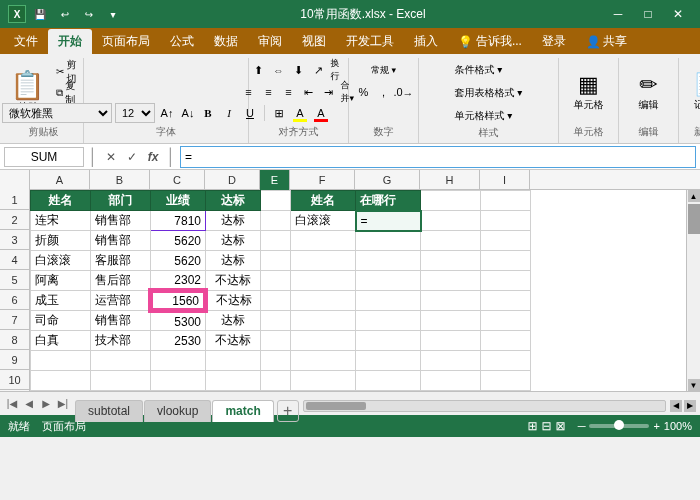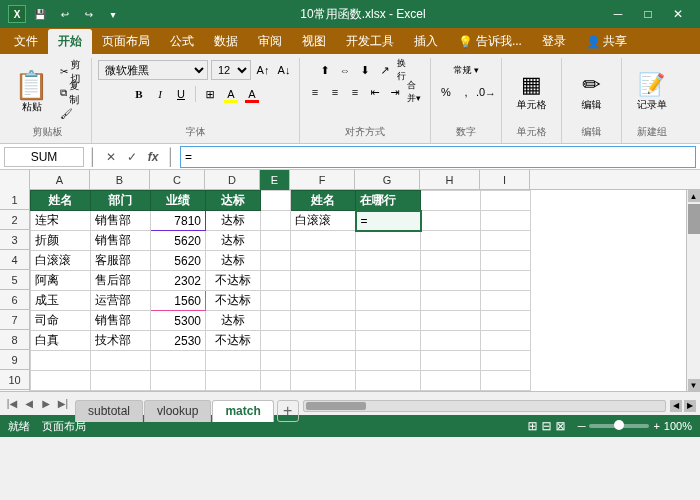--- a/index.html
+++ b/index.html
@@ -399,6 +399,14 @@
     <div class="ribbon-group-label">数字</div>
   </div>
 
+  <div class="ribbon-group styles-group">
+    <div class="ribbon-group-content" style="flex-direction:column;gap:3px;align-items:flex-start;">
+      <div class="small-btn">条件格式 ▾</div>
+      <div class="small-btn">套用表格格式 ▾</div>
+      <div class="small-btn">单元格样式 ▾</div>
+    </div>
+    <div class="ribbon-group-label">样式</div>
+  </div>
 
   <div class="ribbon-group cells-group">
     <div class="ribbon-group-content">

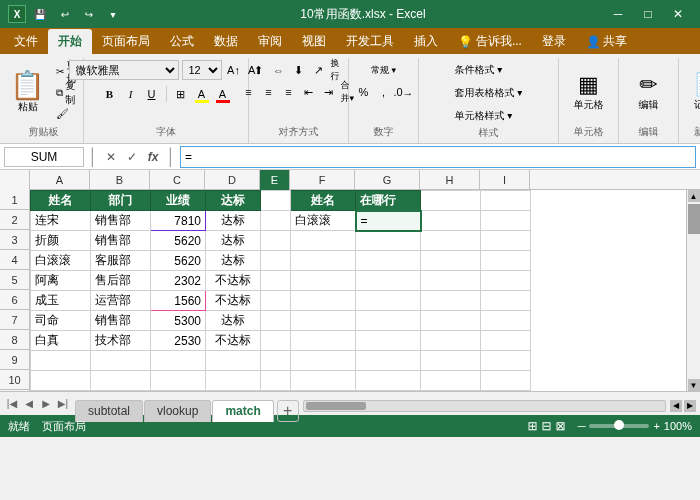--- a/index.html
+++ b/index.html
@@ -342,7 +342,7 @@
   </div>
 
   <div class="ribbon-group font-group">
-    <div class="ribbon-group-content" style="flex-direction:column;align-items:center;gap:2px;">
+    <div class="ribbon-group-content" style="flex-direction:row;align-items:flex-end;gap:2px;">
       <div class="font-row">
         <select class="font-select">
           <option>微软雅黑</option>

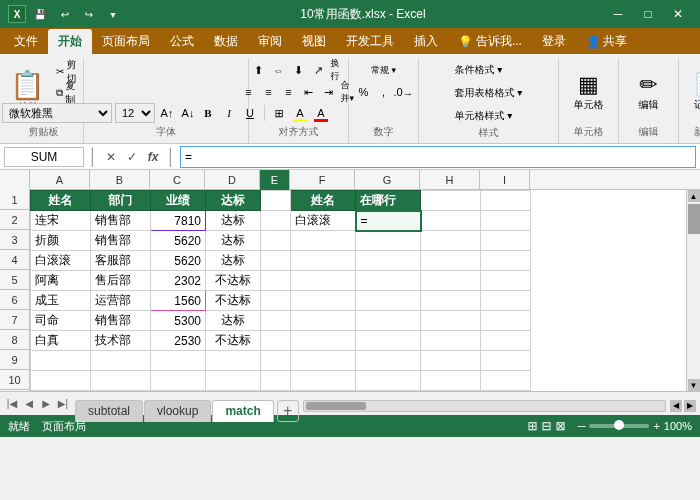--- a/index.html
+++ b/index.html
@@ -559,7 +559,7 @@
           <tr>
             <td style="border:1px solid #d0d0d0;">成玉</td>
             <td style="border:1px solid #d0d0d0;">运营部</td>
-            <td style="border:1px solid #ec4899;text-align:right;">1560</td>
+            <td style="border:5px solid #ec4899;text-align:right;">1560</td>
             <td style="border:1px solid #d0d0d0;text-align:center;">不达标</td>
             <td style="border:1px solid #d0d0d0;"></td>
             <td style="border:1px solid #d0d0d0;"></td>

